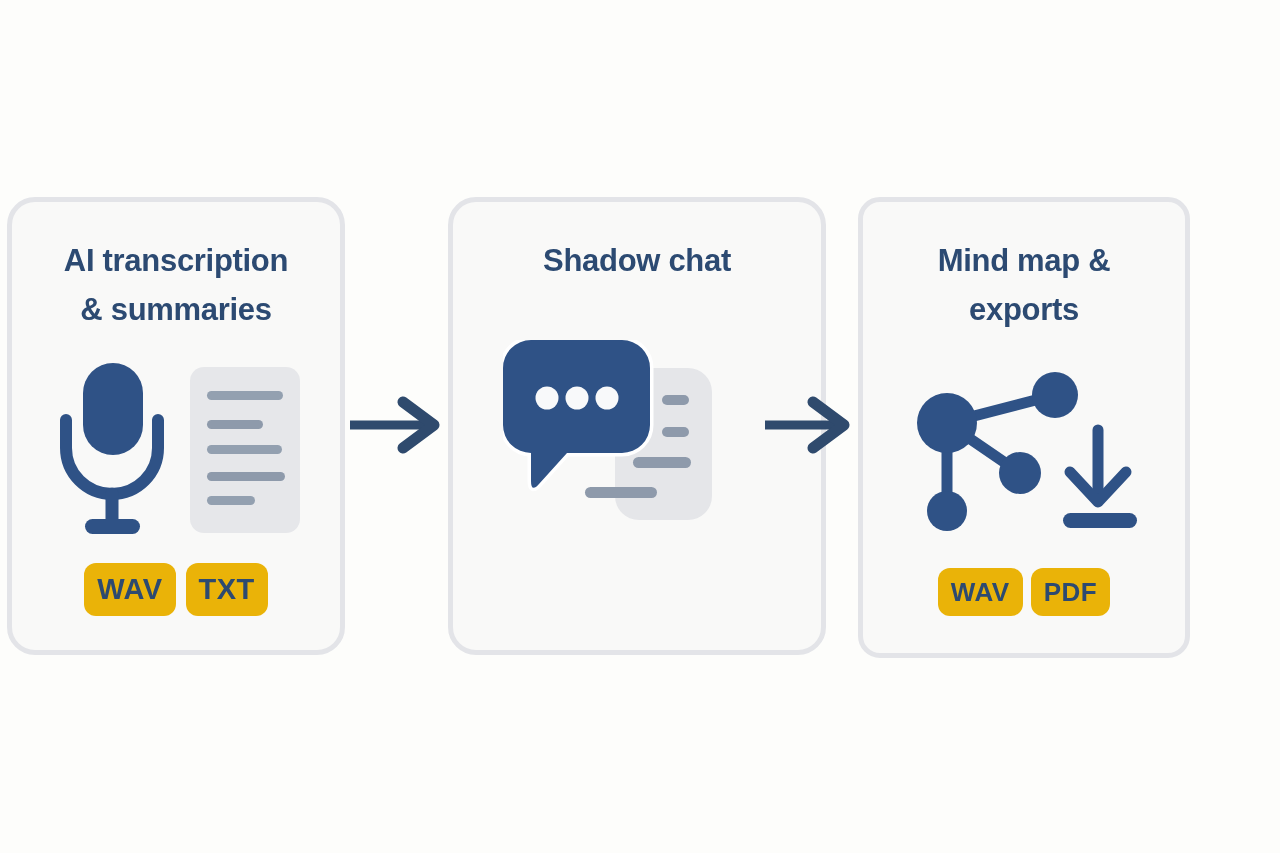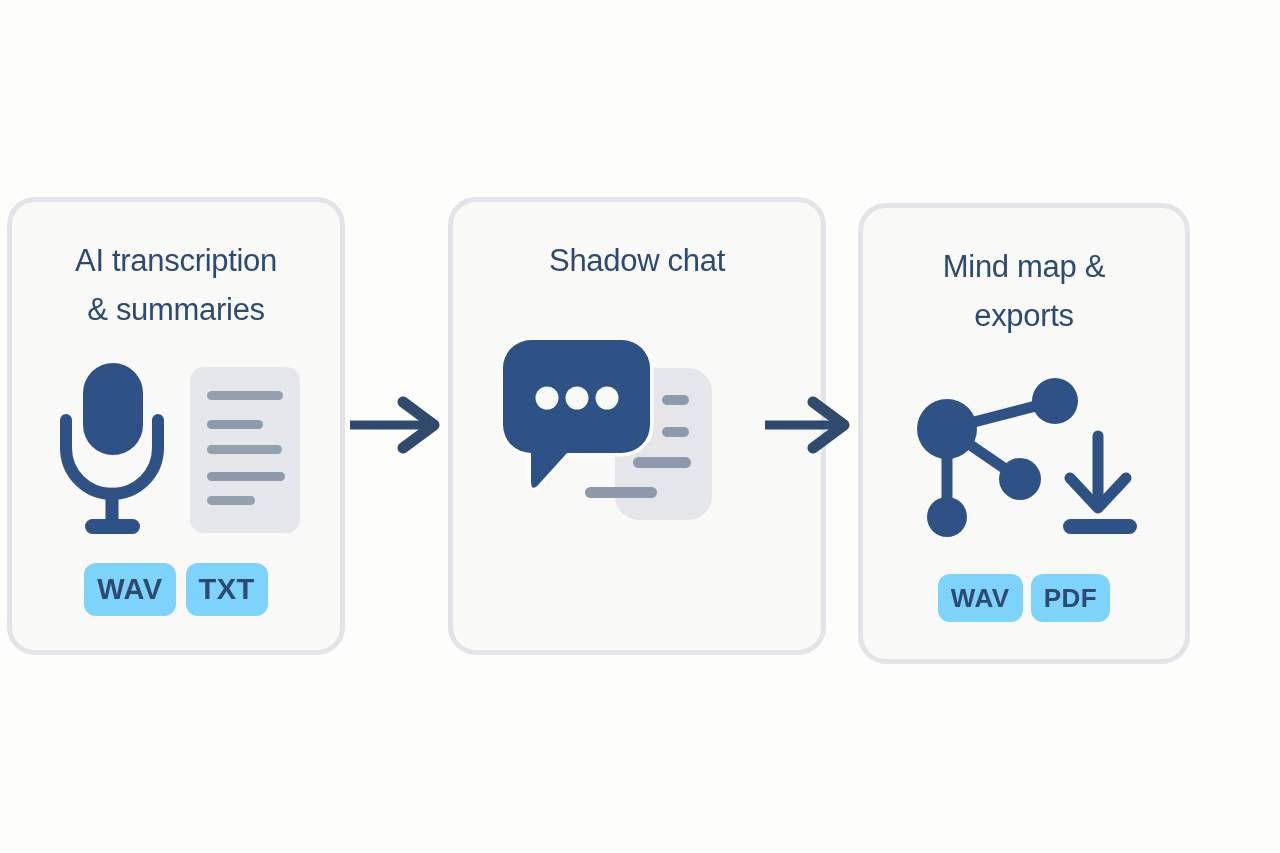--- a/index.html
+++ b/index.html
@@ -23,7 +23,7 @@
     text-align:center;
     font-size:31px;
     line-height:49px;
-    font-weight:400;
+    font-weight:700;
     letter-spacing:-0.3px;
     color:#2c4a72;
     white-space:pre-line;

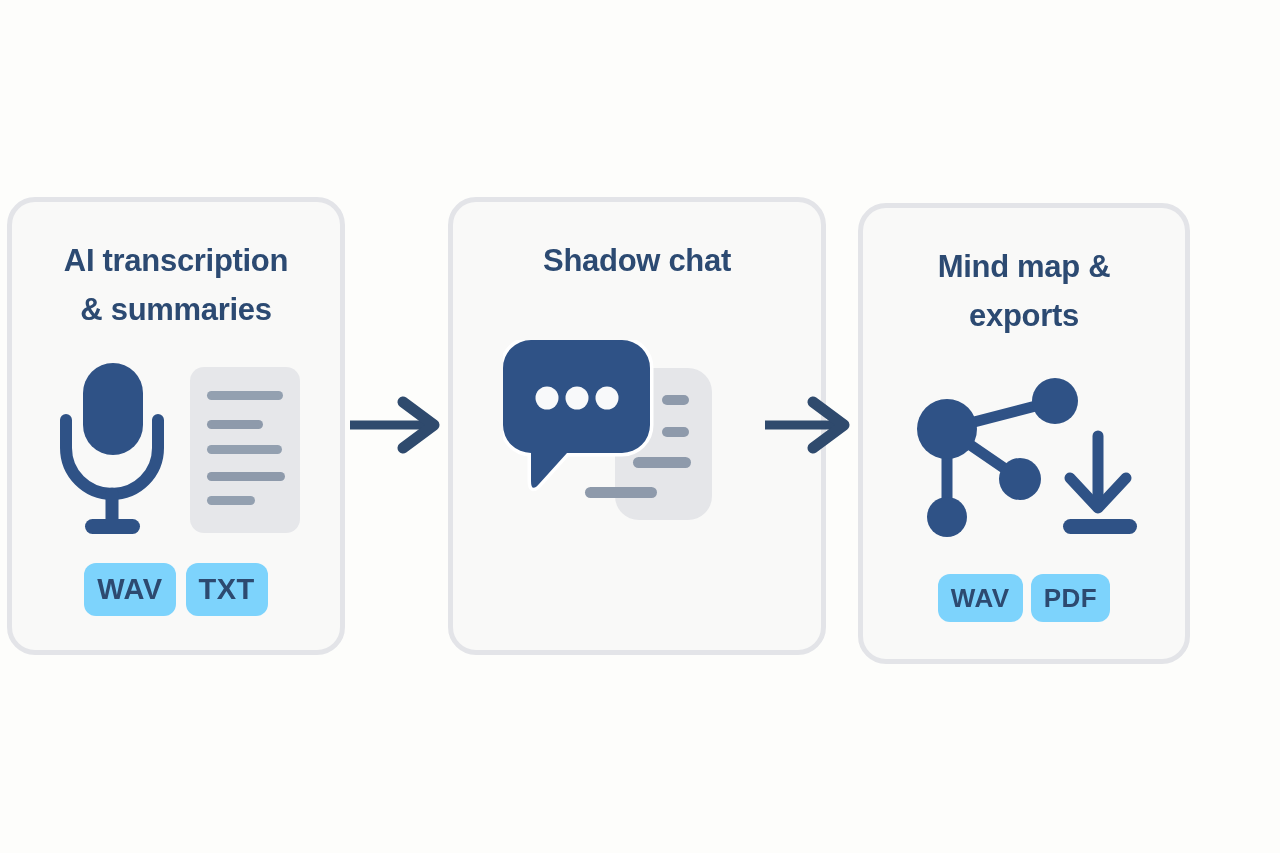--- a/index.html
+++ b/index.html
@@ -115,7 +115,7 @@
     <path d="M50,7 L81,30 L50,53" stroke="#2f4a6d" stroke-width="11" fill="none" stroke-linecap="round" stroke-linejoin="round"></path>
   </svg>
 
-  <section class="card" style="left:858px;top:203px;width:332px;height:461px;">
+  <section class="card" style="left:858px;top:197px;width:332px;height:461px;border-radius:22px;">
     <h2 class="card-title">Mind map &amp;
 exports</h2>
 

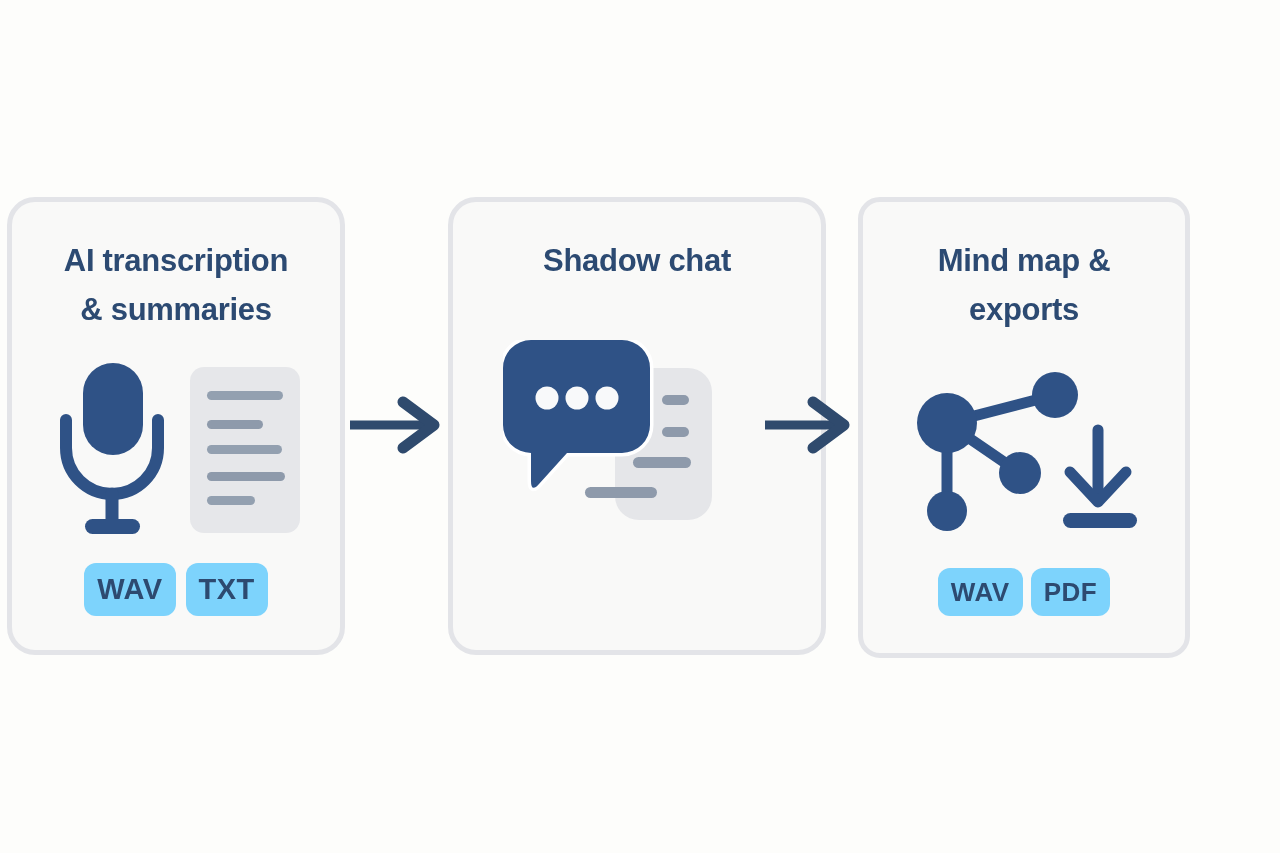--- a/index.html
+++ b/index.html
@@ -38,7 +38,7 @@
   .badges-sm{top:366px;gap:8px;}
   .badge{
     display:inline-flex;align-items:center;justify-content:center;
-    background:#7dd3fc;
+    background:#eab308;
     border-radius:12px;
     color:#2d4a70;
     font-weight:700;

